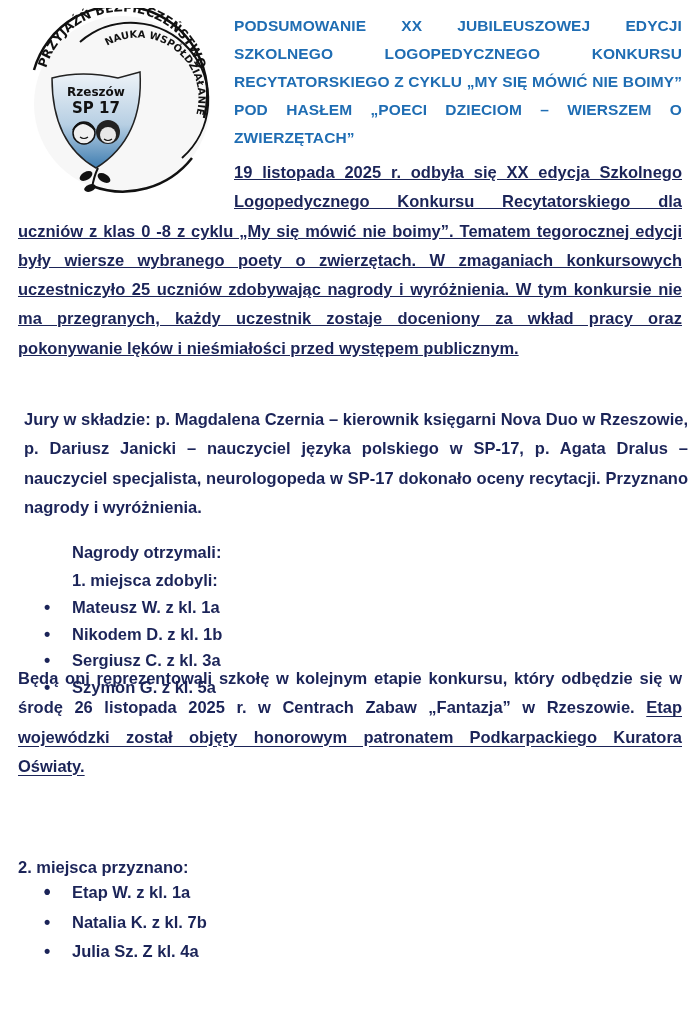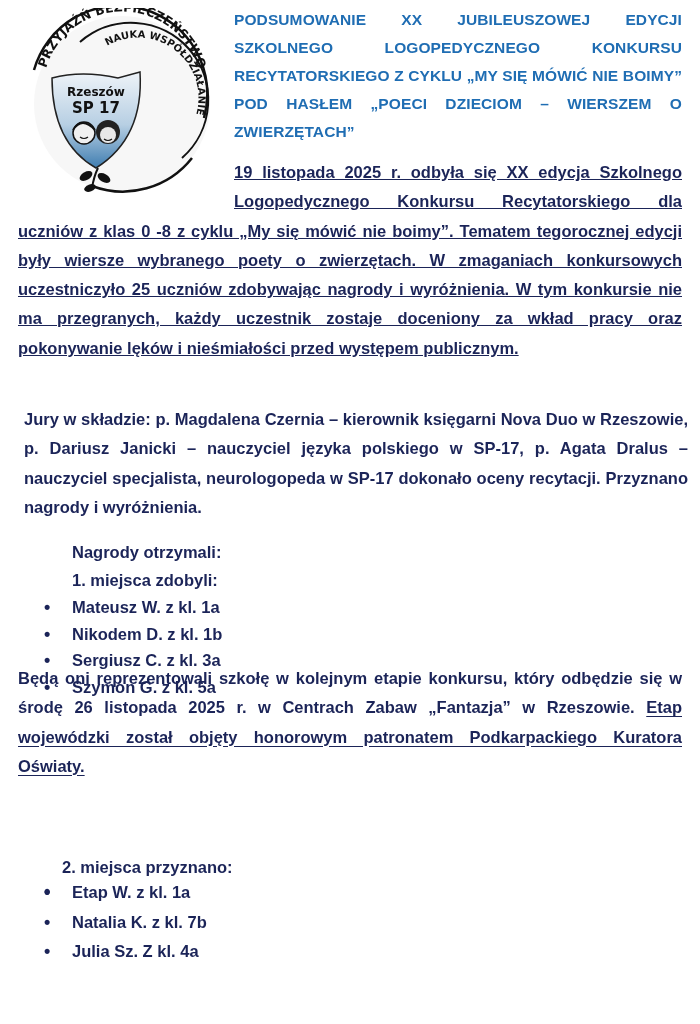--- a/index.html
+++ b/index.html
@@ -6,7 +6,7 @@
   body { width: 700px; height: 1024px; overflow: hidden; position: relative;
          font-family: "Liberation Sans", "DejaVu Sans", sans-serif; color: #1b2458; }
   .logo { position: absolute; left: 22px; top: 8px; width: 190px; height: 185px; }
-  .title { position: absolute; left: 234px; top: 6px; width: 448px;
+  .title { position: absolute; left: 234px; top: 12px; width: 448px;
            color: #1f6db3; font-weight: bold; font-size: 15.5px; line-height: 28px;
            text-align: justify; text-align-last: left; margin: 0; letter-spacing: 0.1px; }
   .p { font-weight: bold; font-size: 16.5px; line-height: 29.3px; text-align: justify;

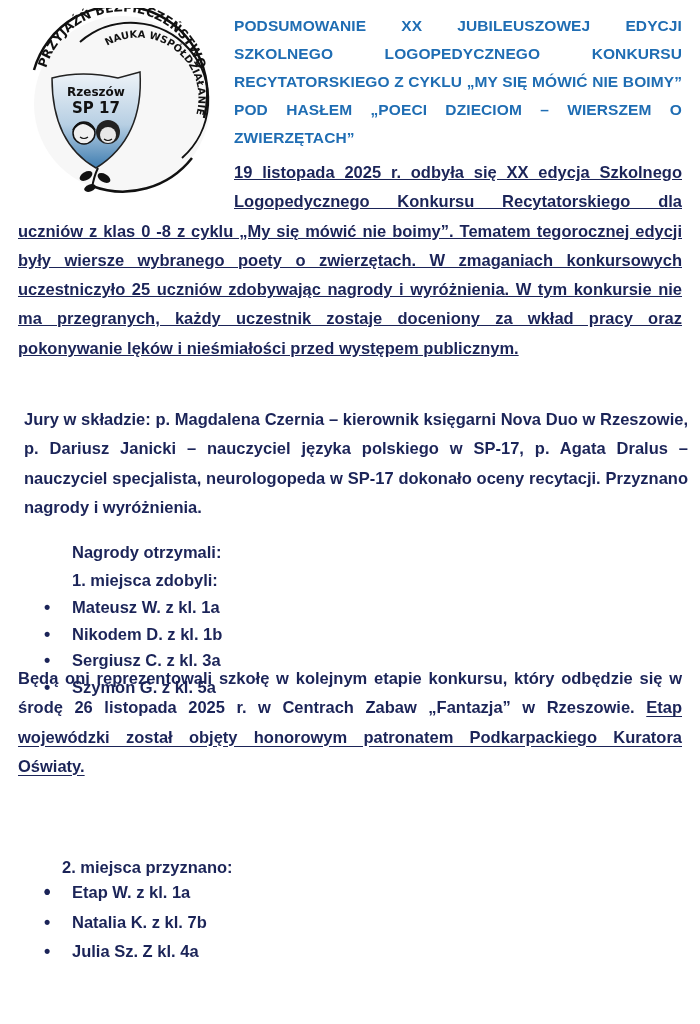--- a/index.html
+++ b/index.html
@@ -24,7 +24,7 @@
   .first-list li { line-height: 26.7px; }
   .represent { position: absolute; left: 18px; top: 664px; width: 664px; }
   .underline { text-decoration: underline; text-underline-offset: 3px; }
-  .second-head { position: absolute; left: 18px; top: 853px; margin-left: 44px; }
+  .second-head { position: absolute; left: 18px; top: 853px; }
   .second-list { position: absolute; left: 72px; top: 878px; }
   .second-list li { line-height: 29.5px; }
   .second-list li.first-item { padding-left: 6px; line-height: 27px; }

